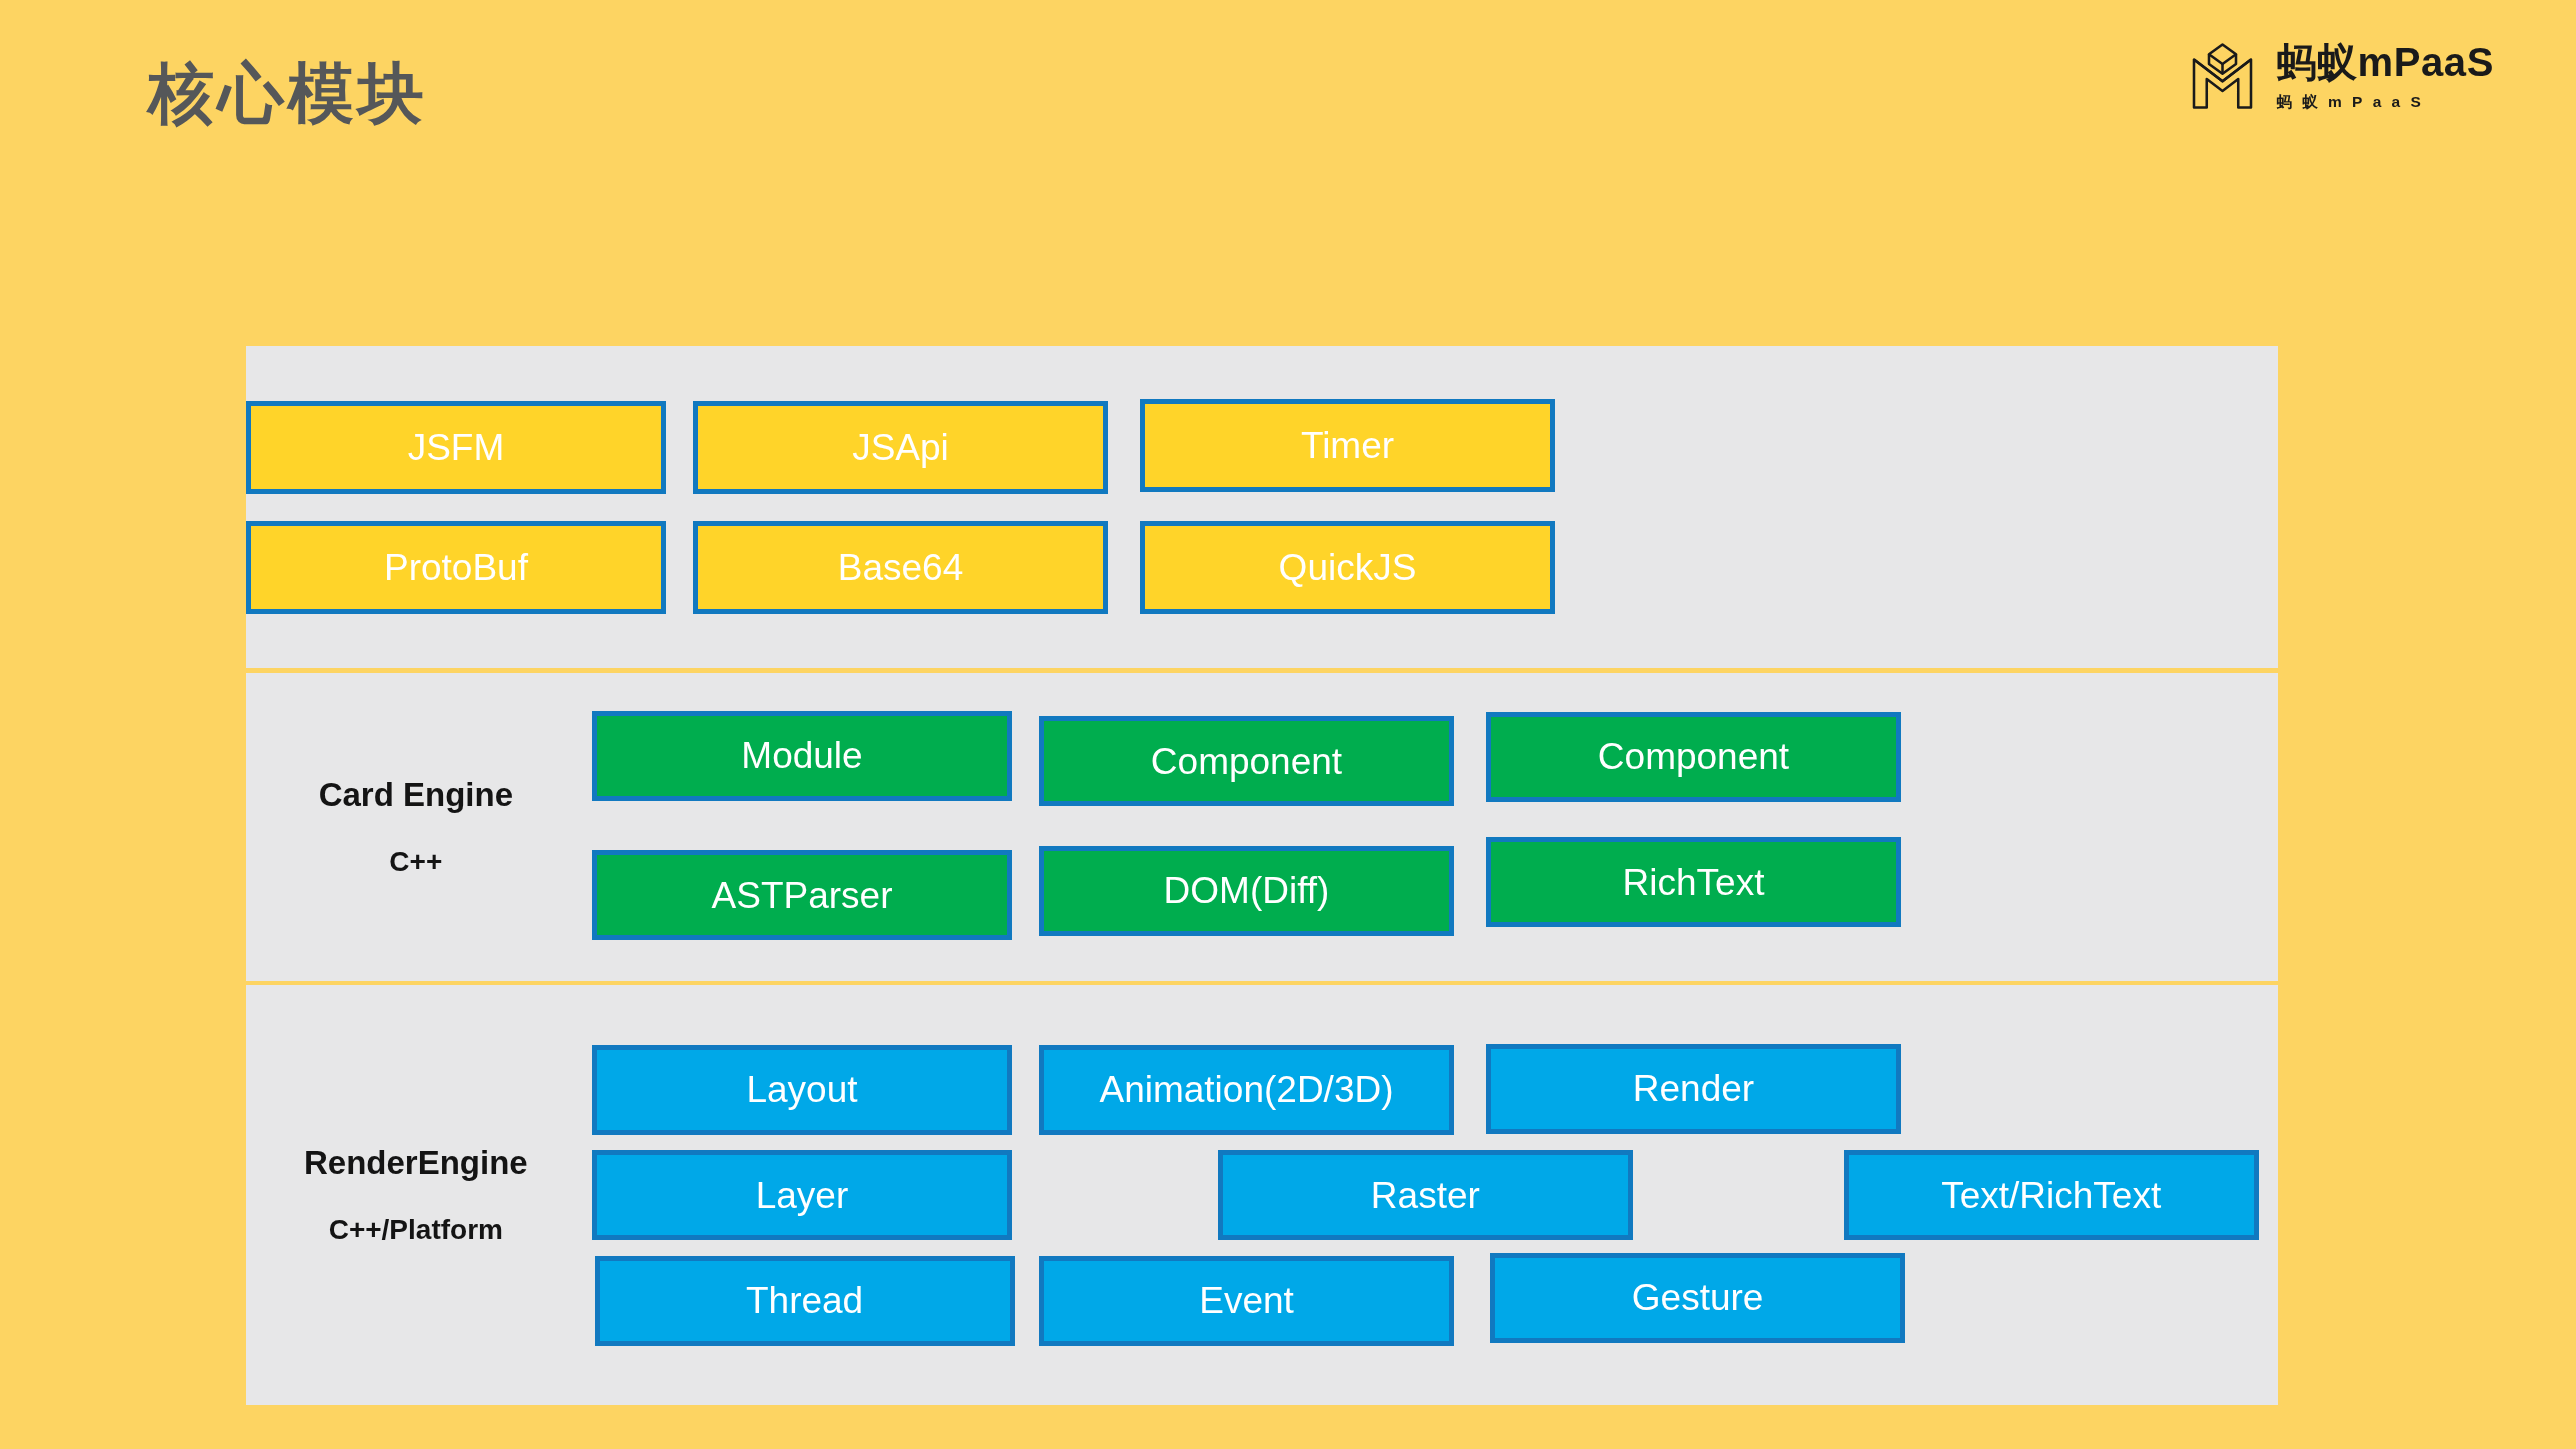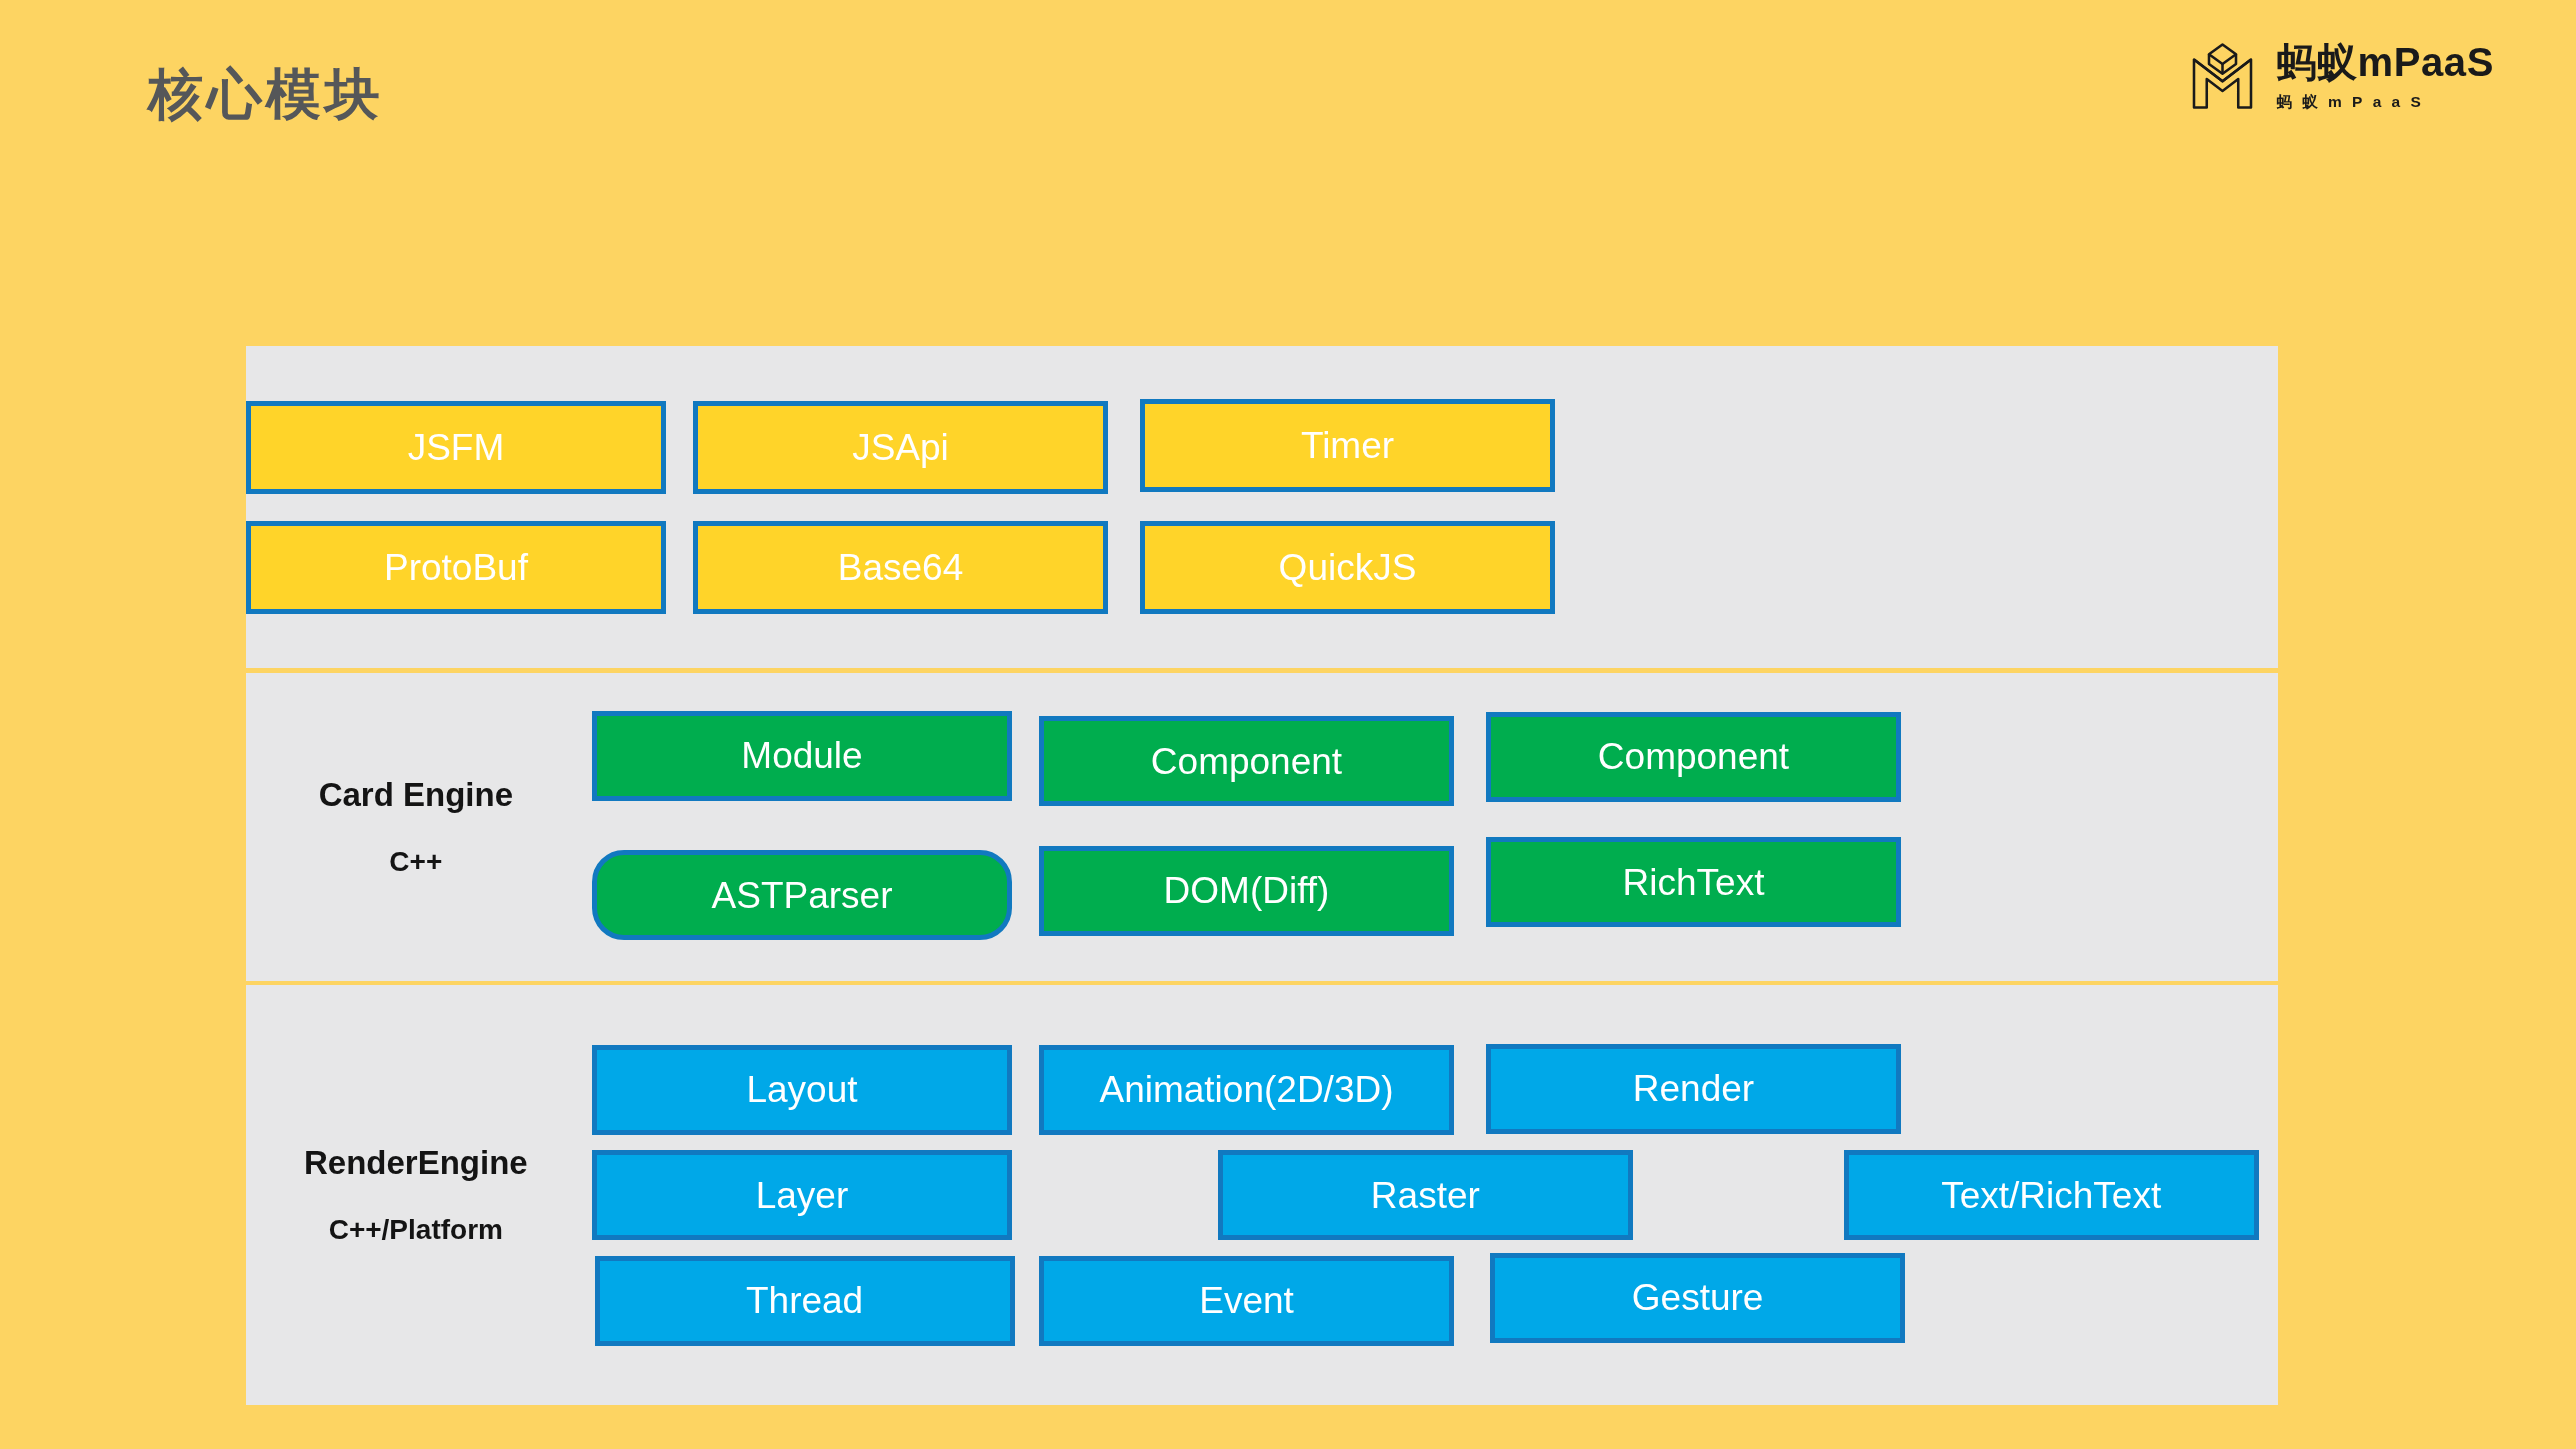--- a/index.html
+++ b/index.html
@@ -15,8 +15,8 @@
   
   #page-title {
     position:absolute;
-    left:148px; top:64px;
-    font-size:55px;
+    left:148px; top:57px;
+    font-size:66px;
     font-weight:700;
     color:#555759;
     letter-spacing:3.9px;

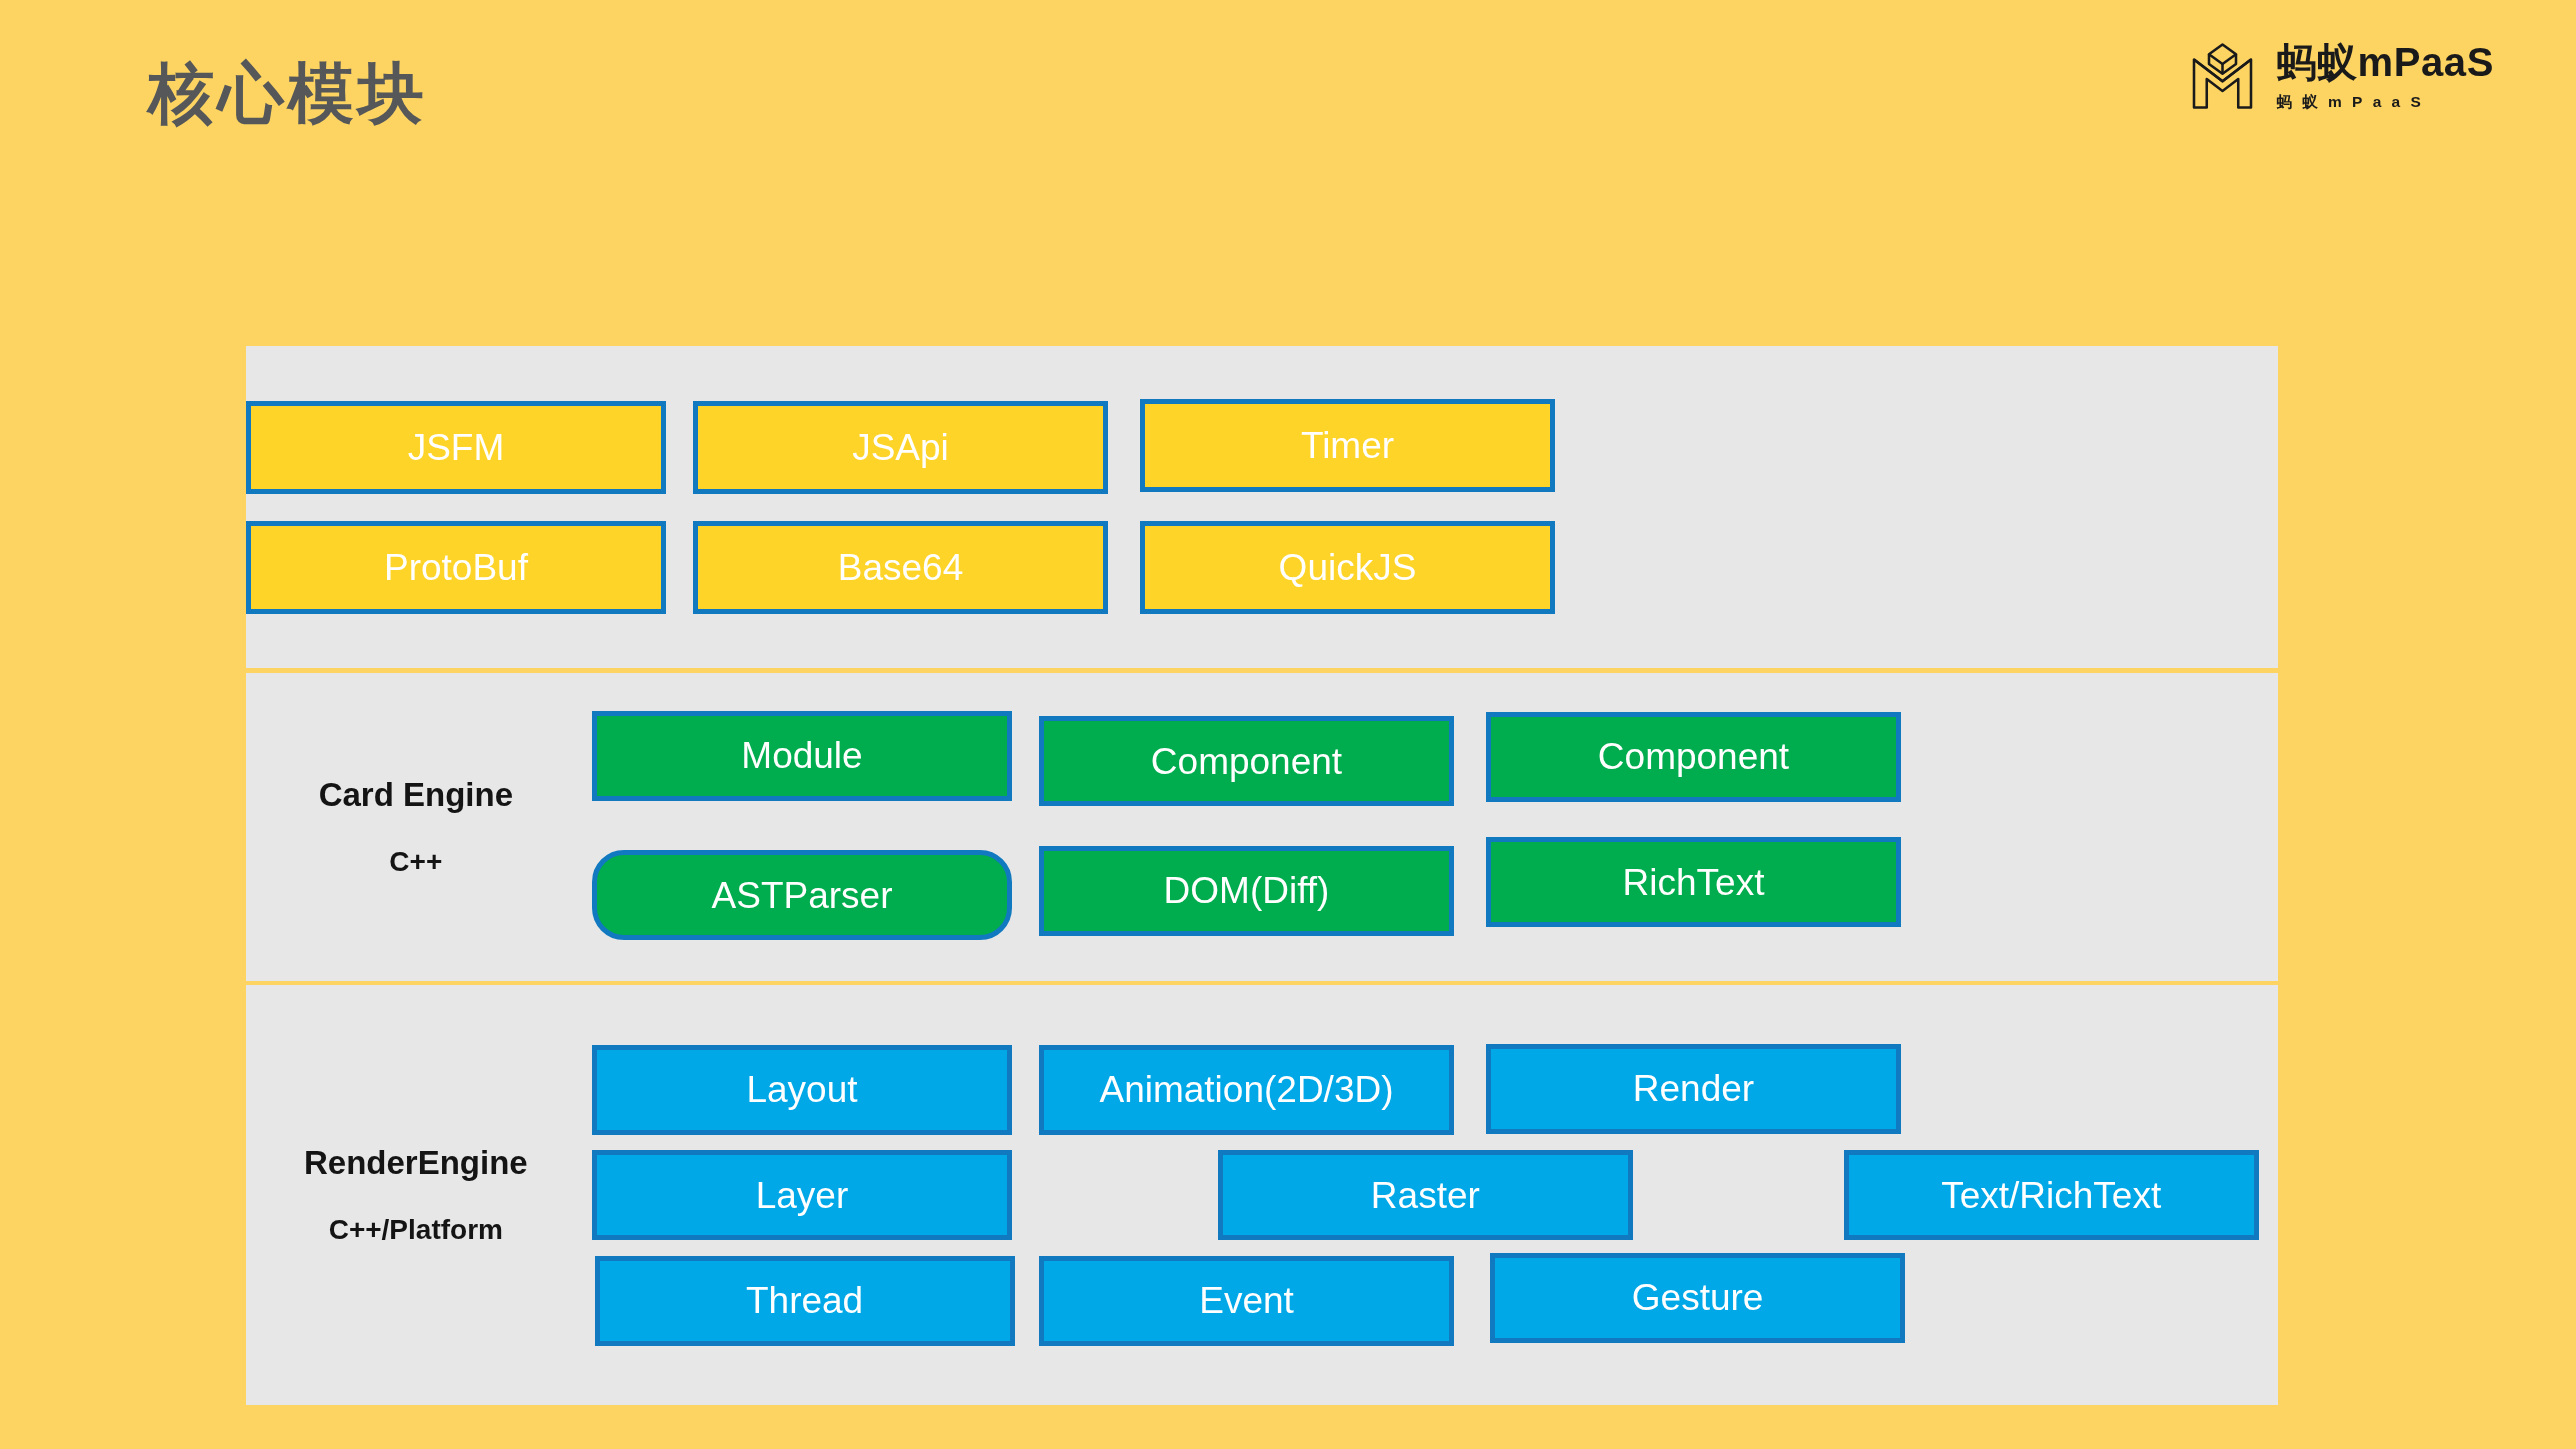--- a/index.html
+++ b/index.html
@@ -196,7 +196,7 @@
         </div>
         <div class="box-row" style="margin-top: 27px;">
           <div class="box-cell" style="margin-left: 0px;">
-            <div class="module-box tone-green" style="width: 420px; height: 90px; margin-top: 17px; border-radius: 32px;">ASTParser</div>
+            <div class="module-box tone-green" style="width: 420px; height: 90px; margin-top: 17px;">ASTParser</div>
           </div>
           <div class="box-cell" style="margin-left: 27px;">
             <div class="module-box tone-green" style="width: 415px; height: 90px; margin-top: 7.7px;">DOM(Diff)</div>

